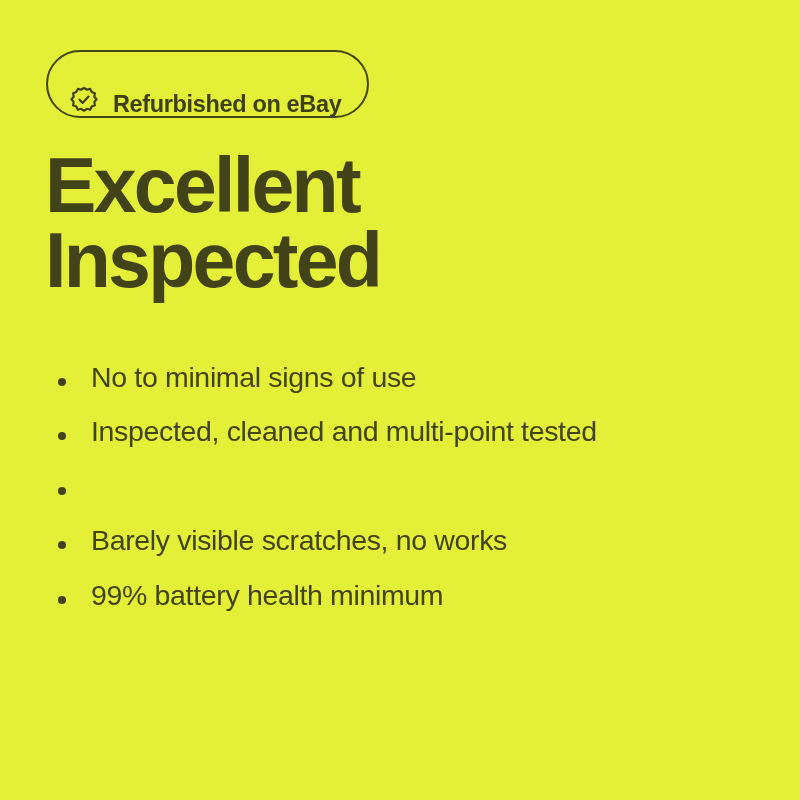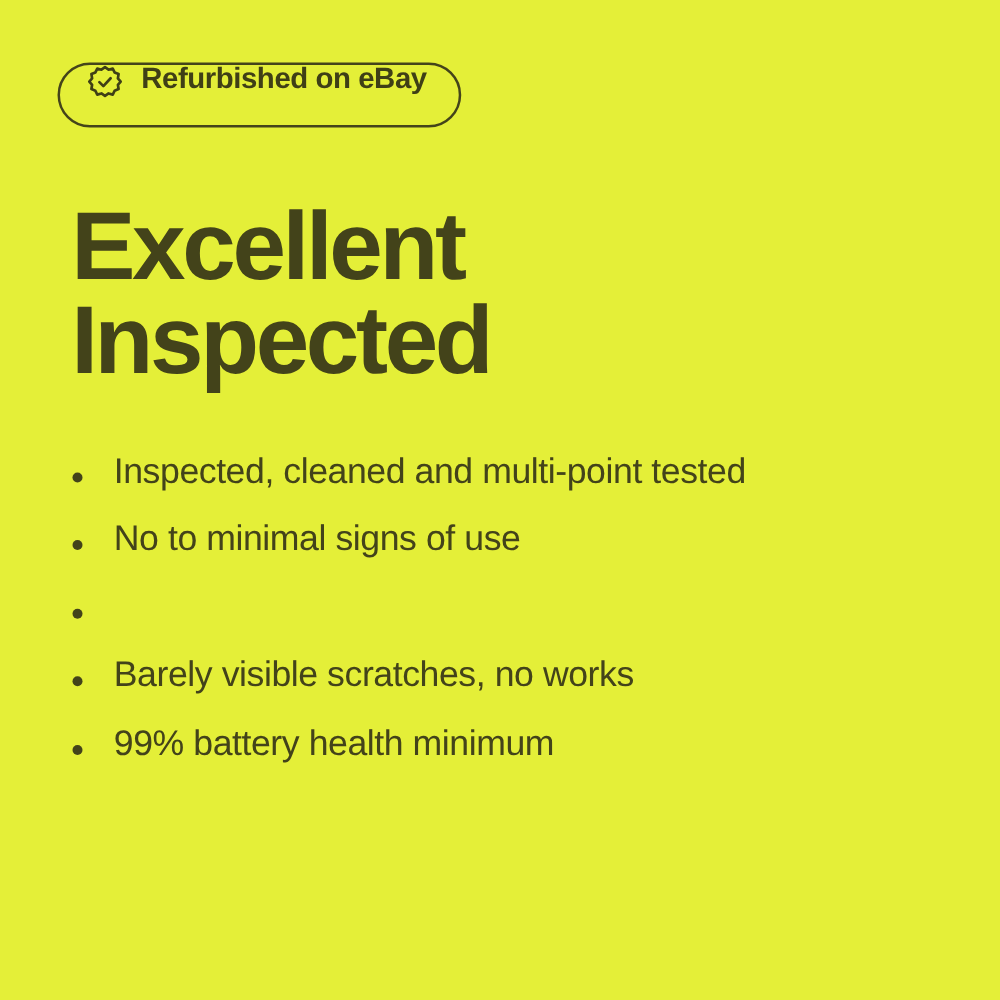--- a/index.html
+++ b/index.html
@@ -28,10 +28,10 @@
     position: absolute;
     left: 46px;
     top: 50px;
-    height: 52px;
+    height: 68px;
     box-sizing: border-box;
     display: inline-flex;
-    align-items: flex-start;
+    align-items: flex-end;
     gap: 14px;
     padding: 0 26px 0 21px;
     border: 2px solid #44441a;

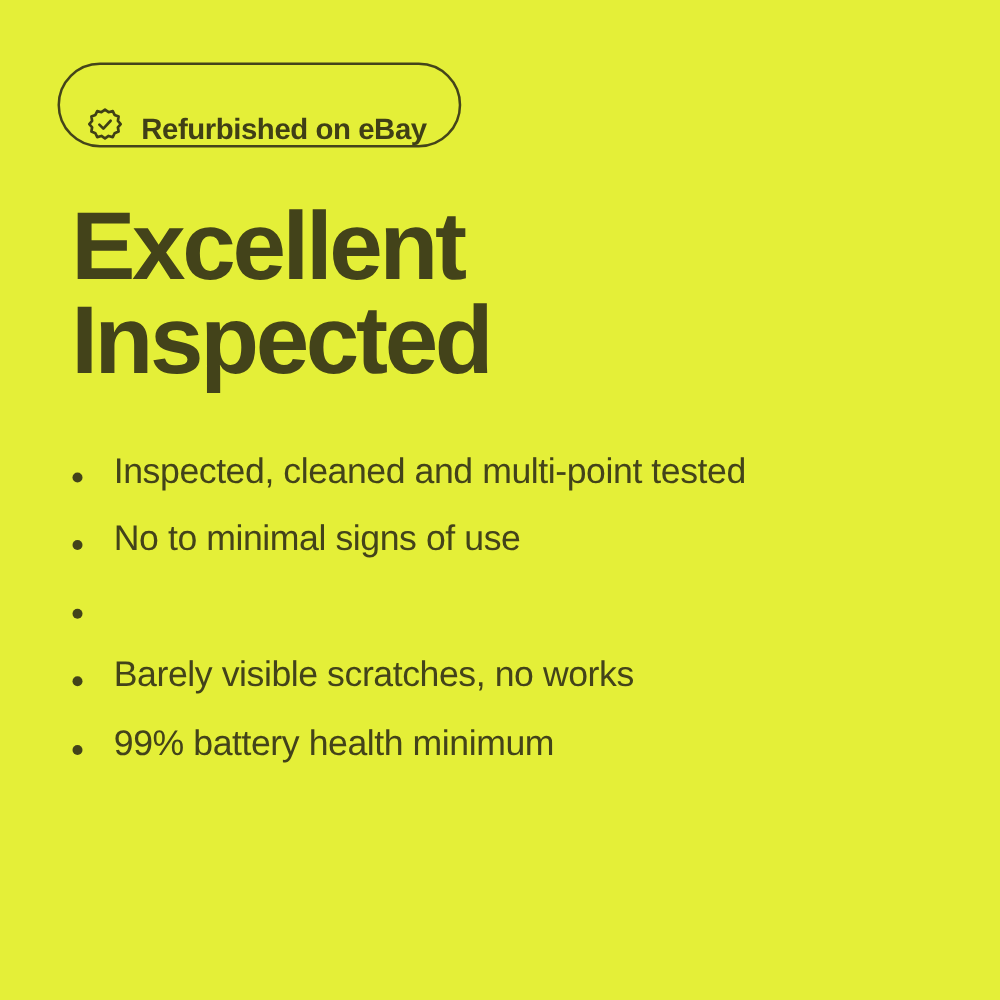--- a/index.html
+++ b/index.html
@@ -67,7 +67,7 @@
     position: absolute;
     left: 45px;
     top: 148px;
-    margin: 12px;
+    margin: 0;
     padding: 0;
     font-size: 77px;
     font-weight: 700;

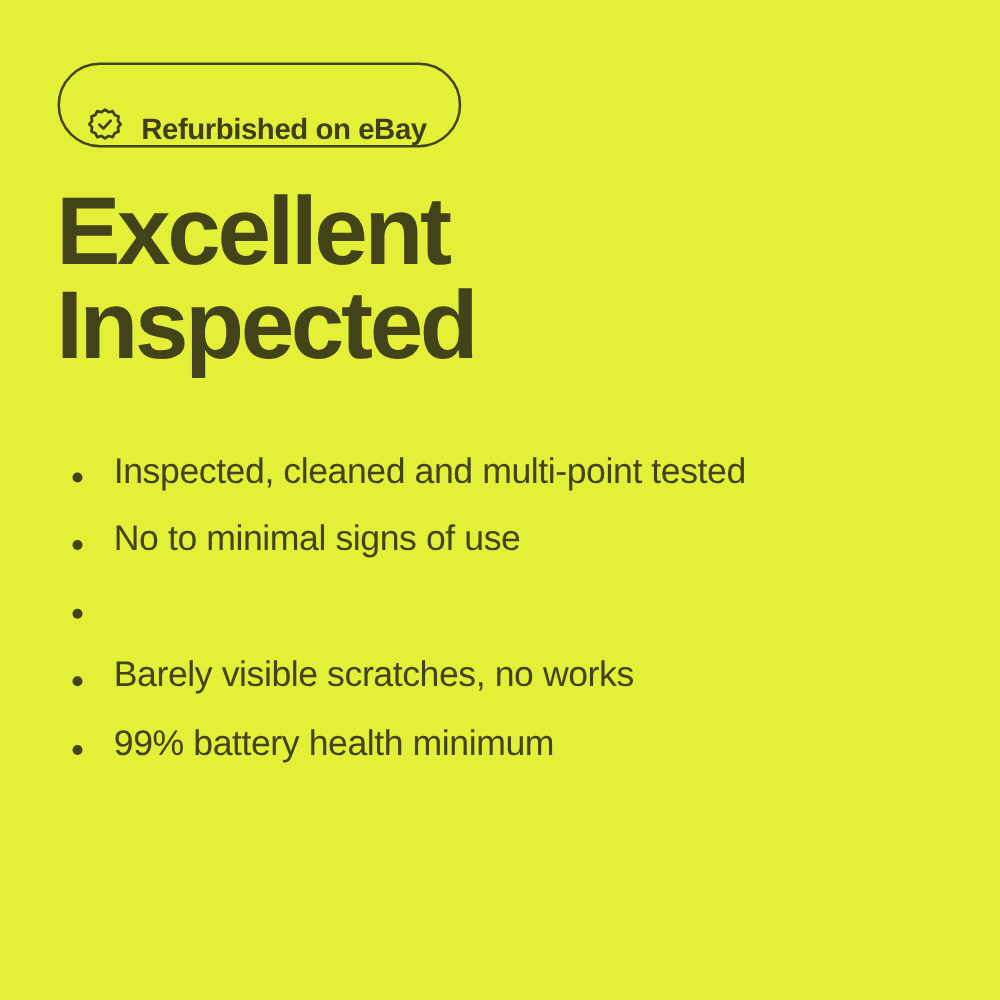--- a/index.html
+++ b/index.html
@@ -137,11 +137,11 @@
   <ul class="feature-list">
     <li class="feature-item">
       <span class="feature-bullet"></span>
-      <span class="feature-text">Inspected, cleaned and multi-point tested</span>
+      <span class="feature-text">No to minimal signs of use</span>
     </li>
     <li class="feature-item">
       <span class="feature-bullet"></span>
-      <span class="feature-text">No to minimal signs of use</span>
+      <span class="feature-text">Inspected, cleaned and multi-point tested</span>
     </li>
     <li class="feature-item">
       <span class="feature-bullet"></span>

